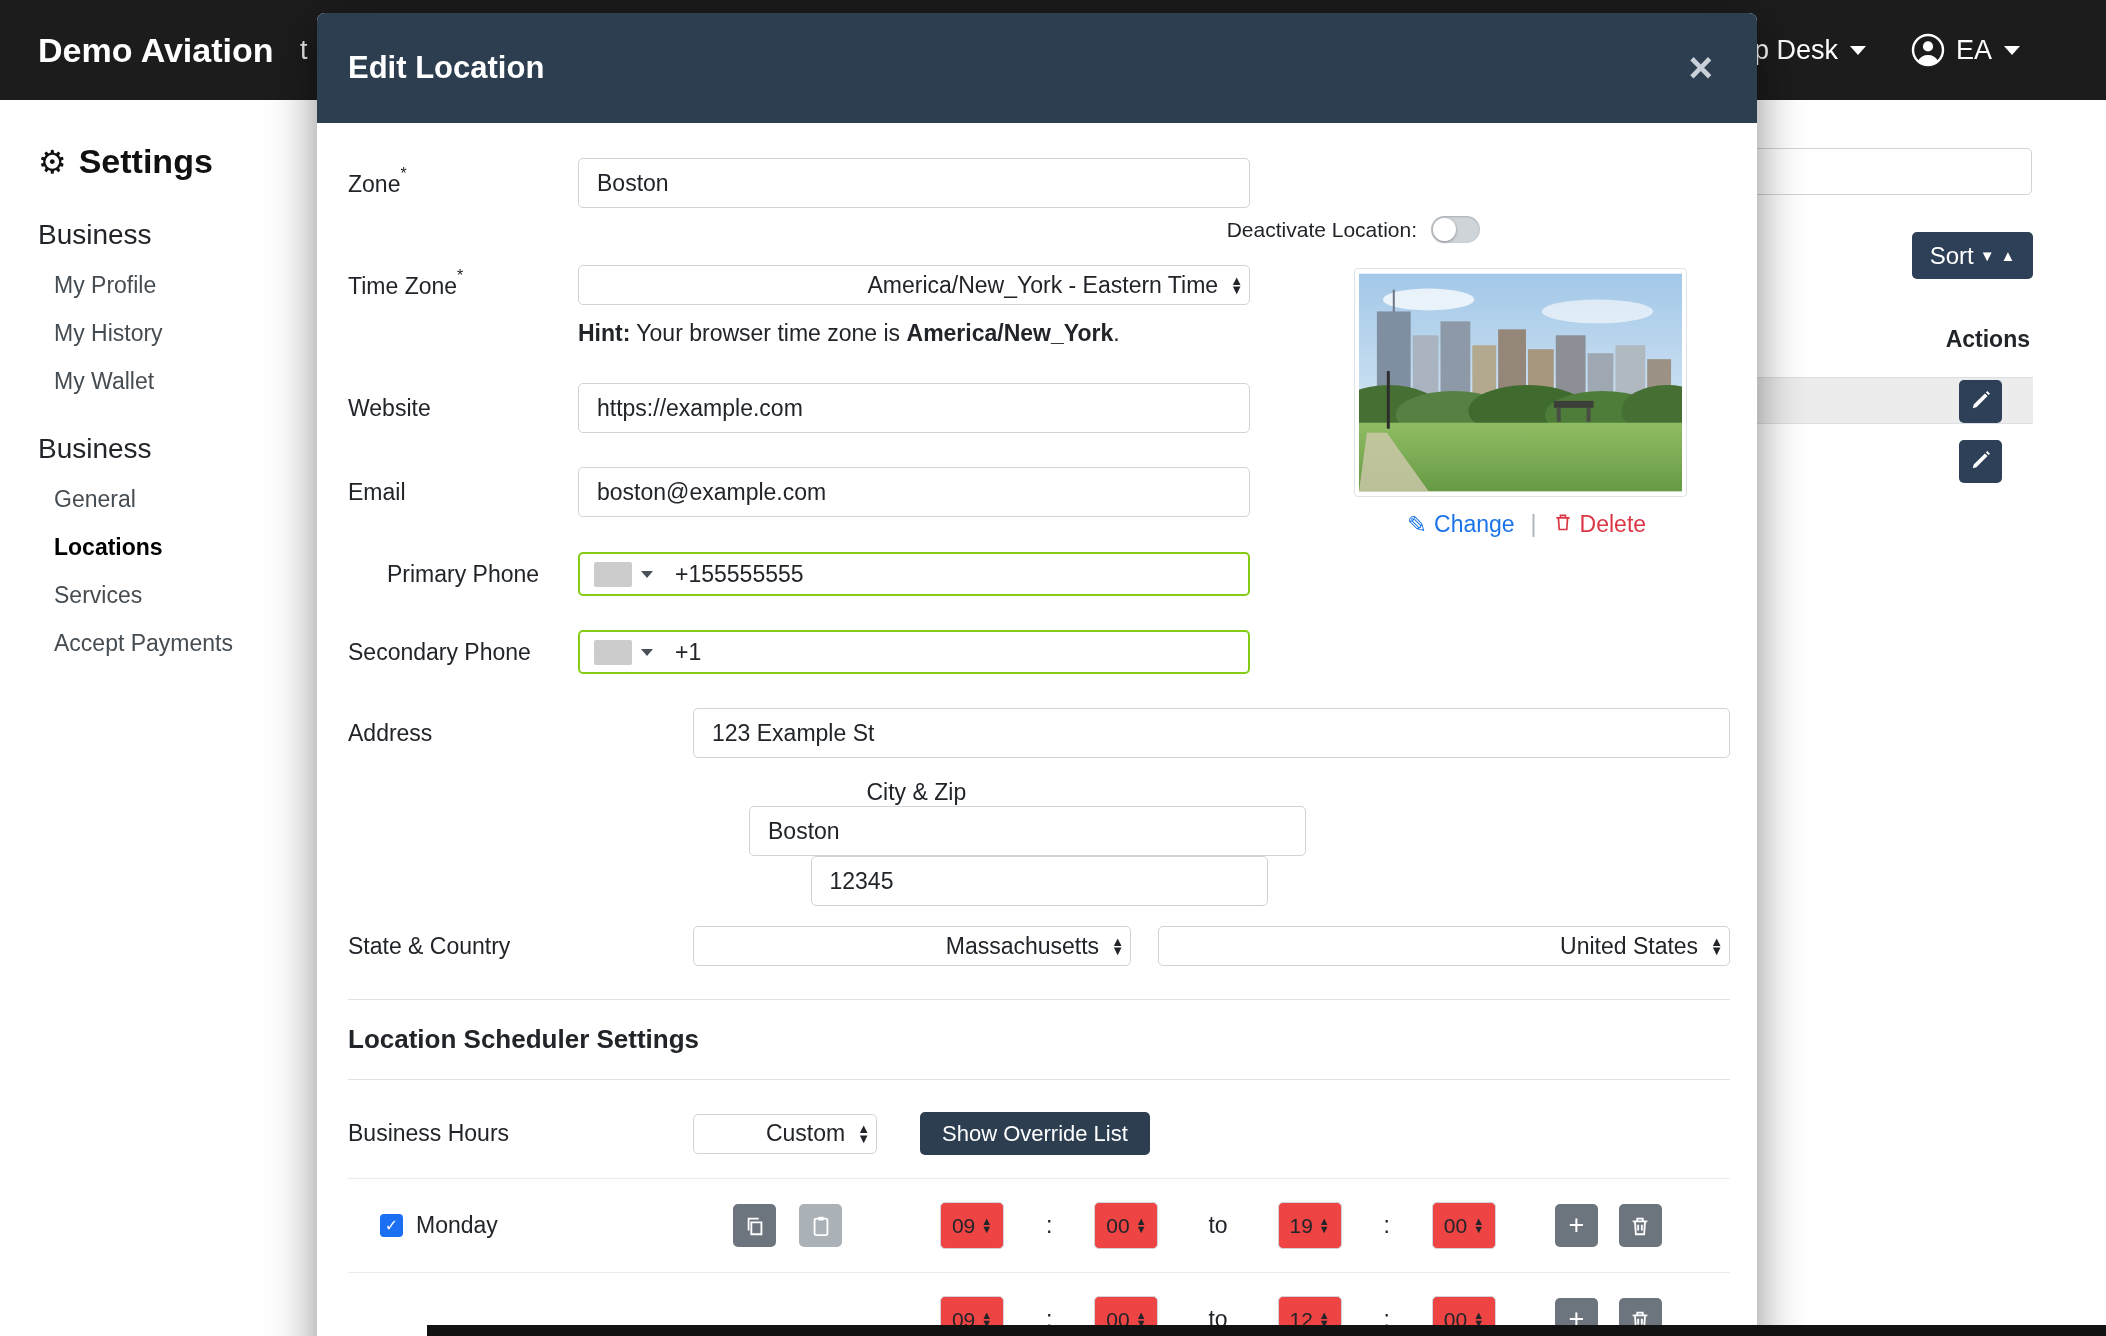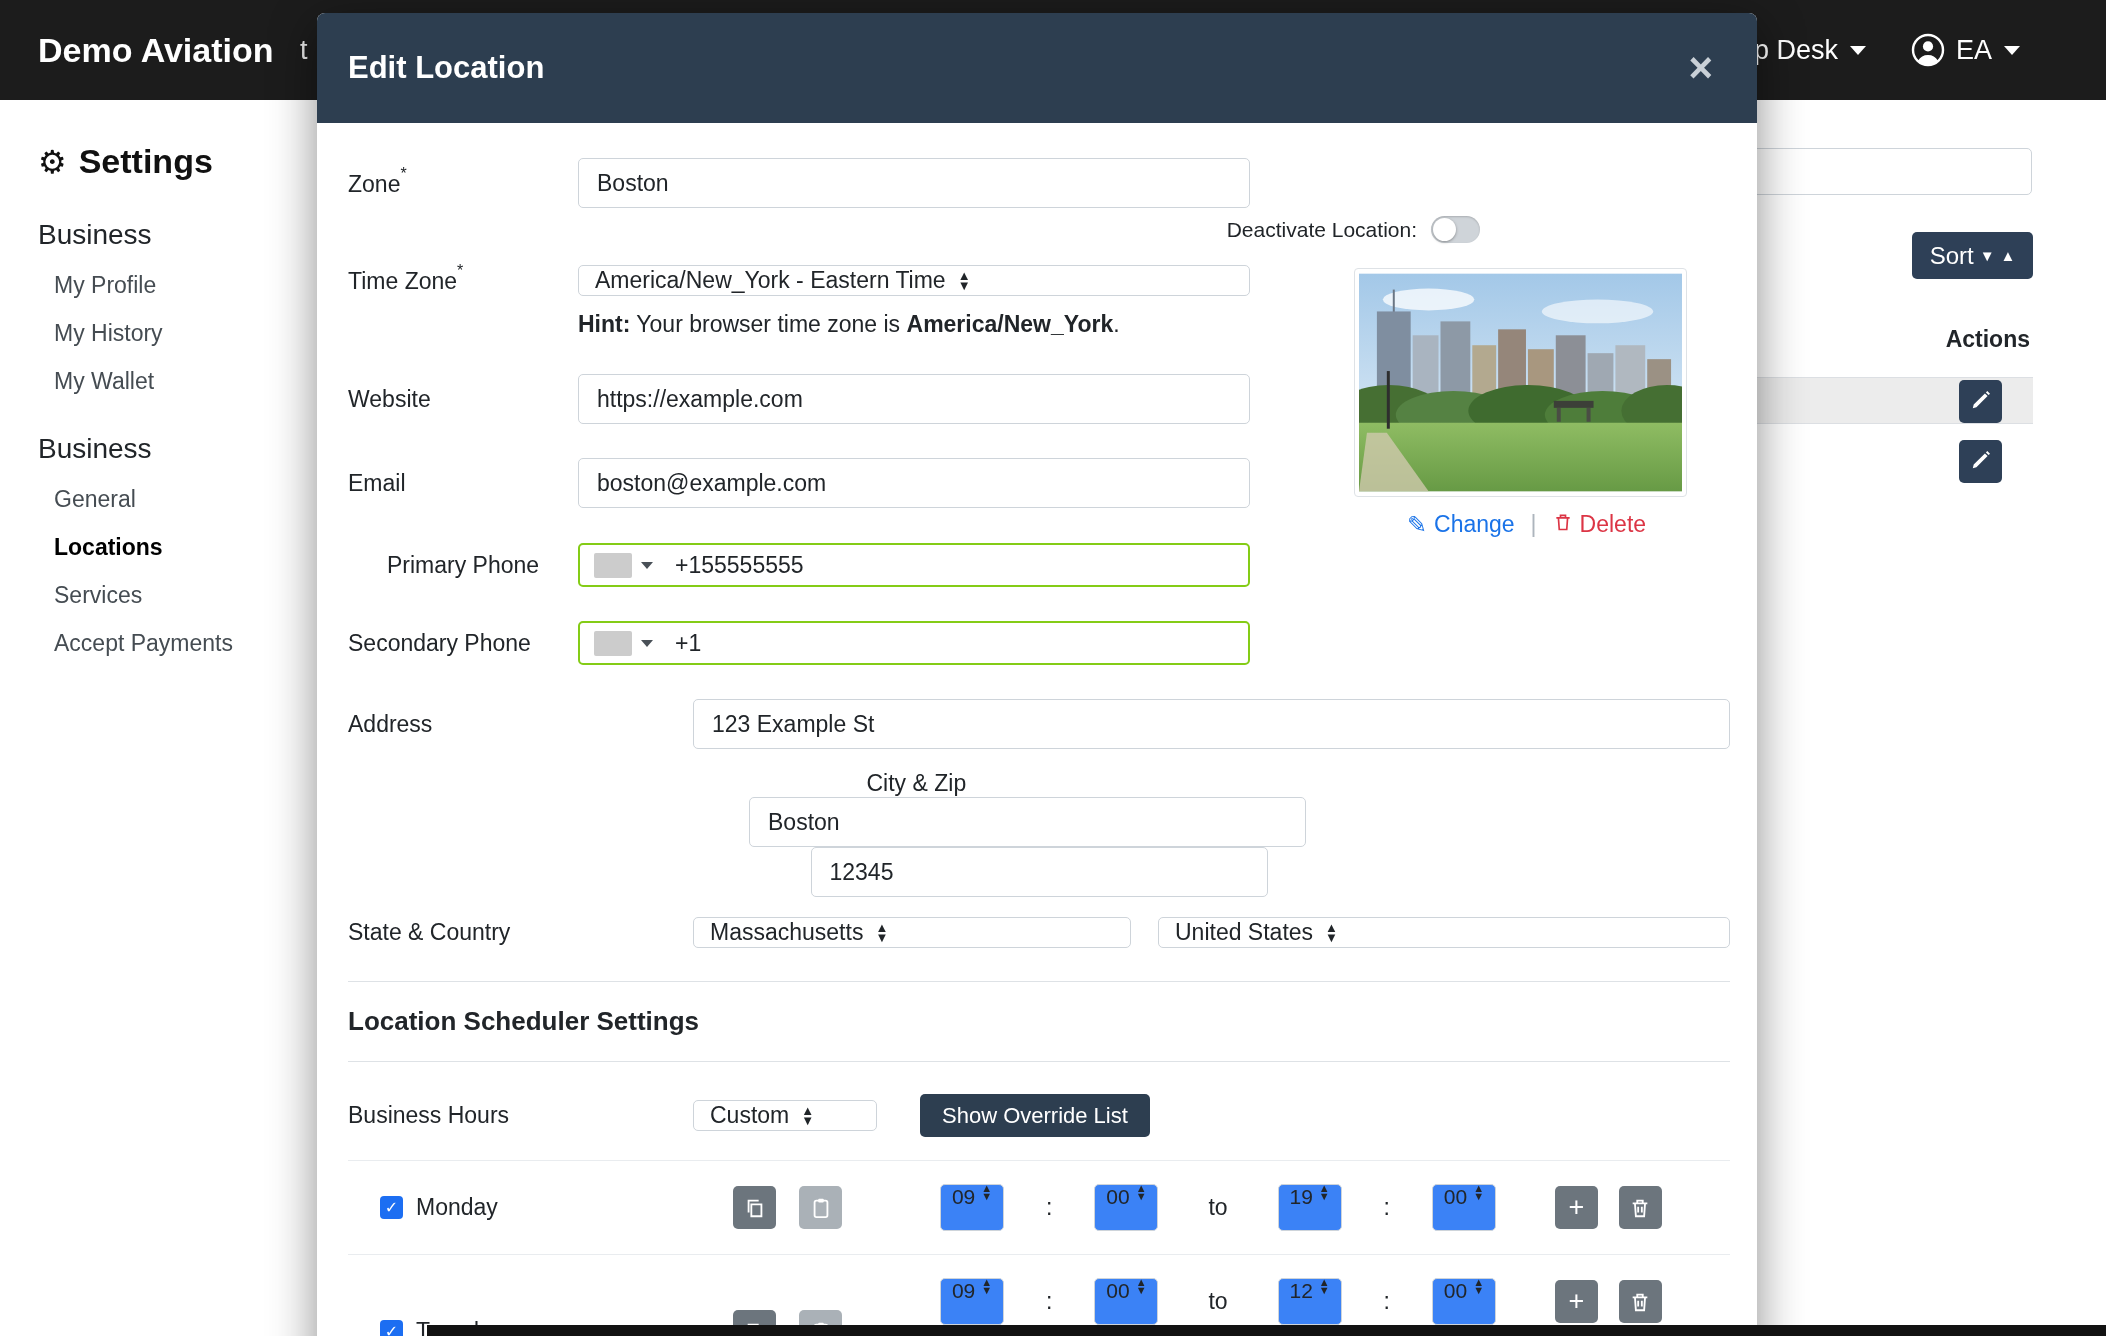--- a/index.html
+++ b/index.html
@@ -61,7 +61,7 @@
   .flabel.wide { width:345px; }
   .finput { height:50px; border:1px solid #ced4da; border-radius:5px; padding:0 18px; font-size:23px; color:#212529; font-family:inherit; background:#fff; }
   .w-std { width:672px; }
-  .fselect { height:31px; border:1px solid #ced4da; border-radius:5px; padding:0 16px; font-size:23px; color:#212529; display:flex; align-items:center; justify-content:flex-start; background:#fff; cursor:pointer; }
+  .fselect { height:40px; border:1px solid #ced4da; border-radius:5px; padding:0 6px; font-size:23px; color:#212529; display:flex; align-items:center; justify-content:flex-end; background:#fff; cursor:pointer; }
   .updown { display:inline-flex; flex-direction:column; align-items:center; line-height:.72; color:#212529; font-size:13px; margin-left:12px; flex:none; }
   .updown::before { content:"▲"; }
   .updown::after { content:"▼"; }

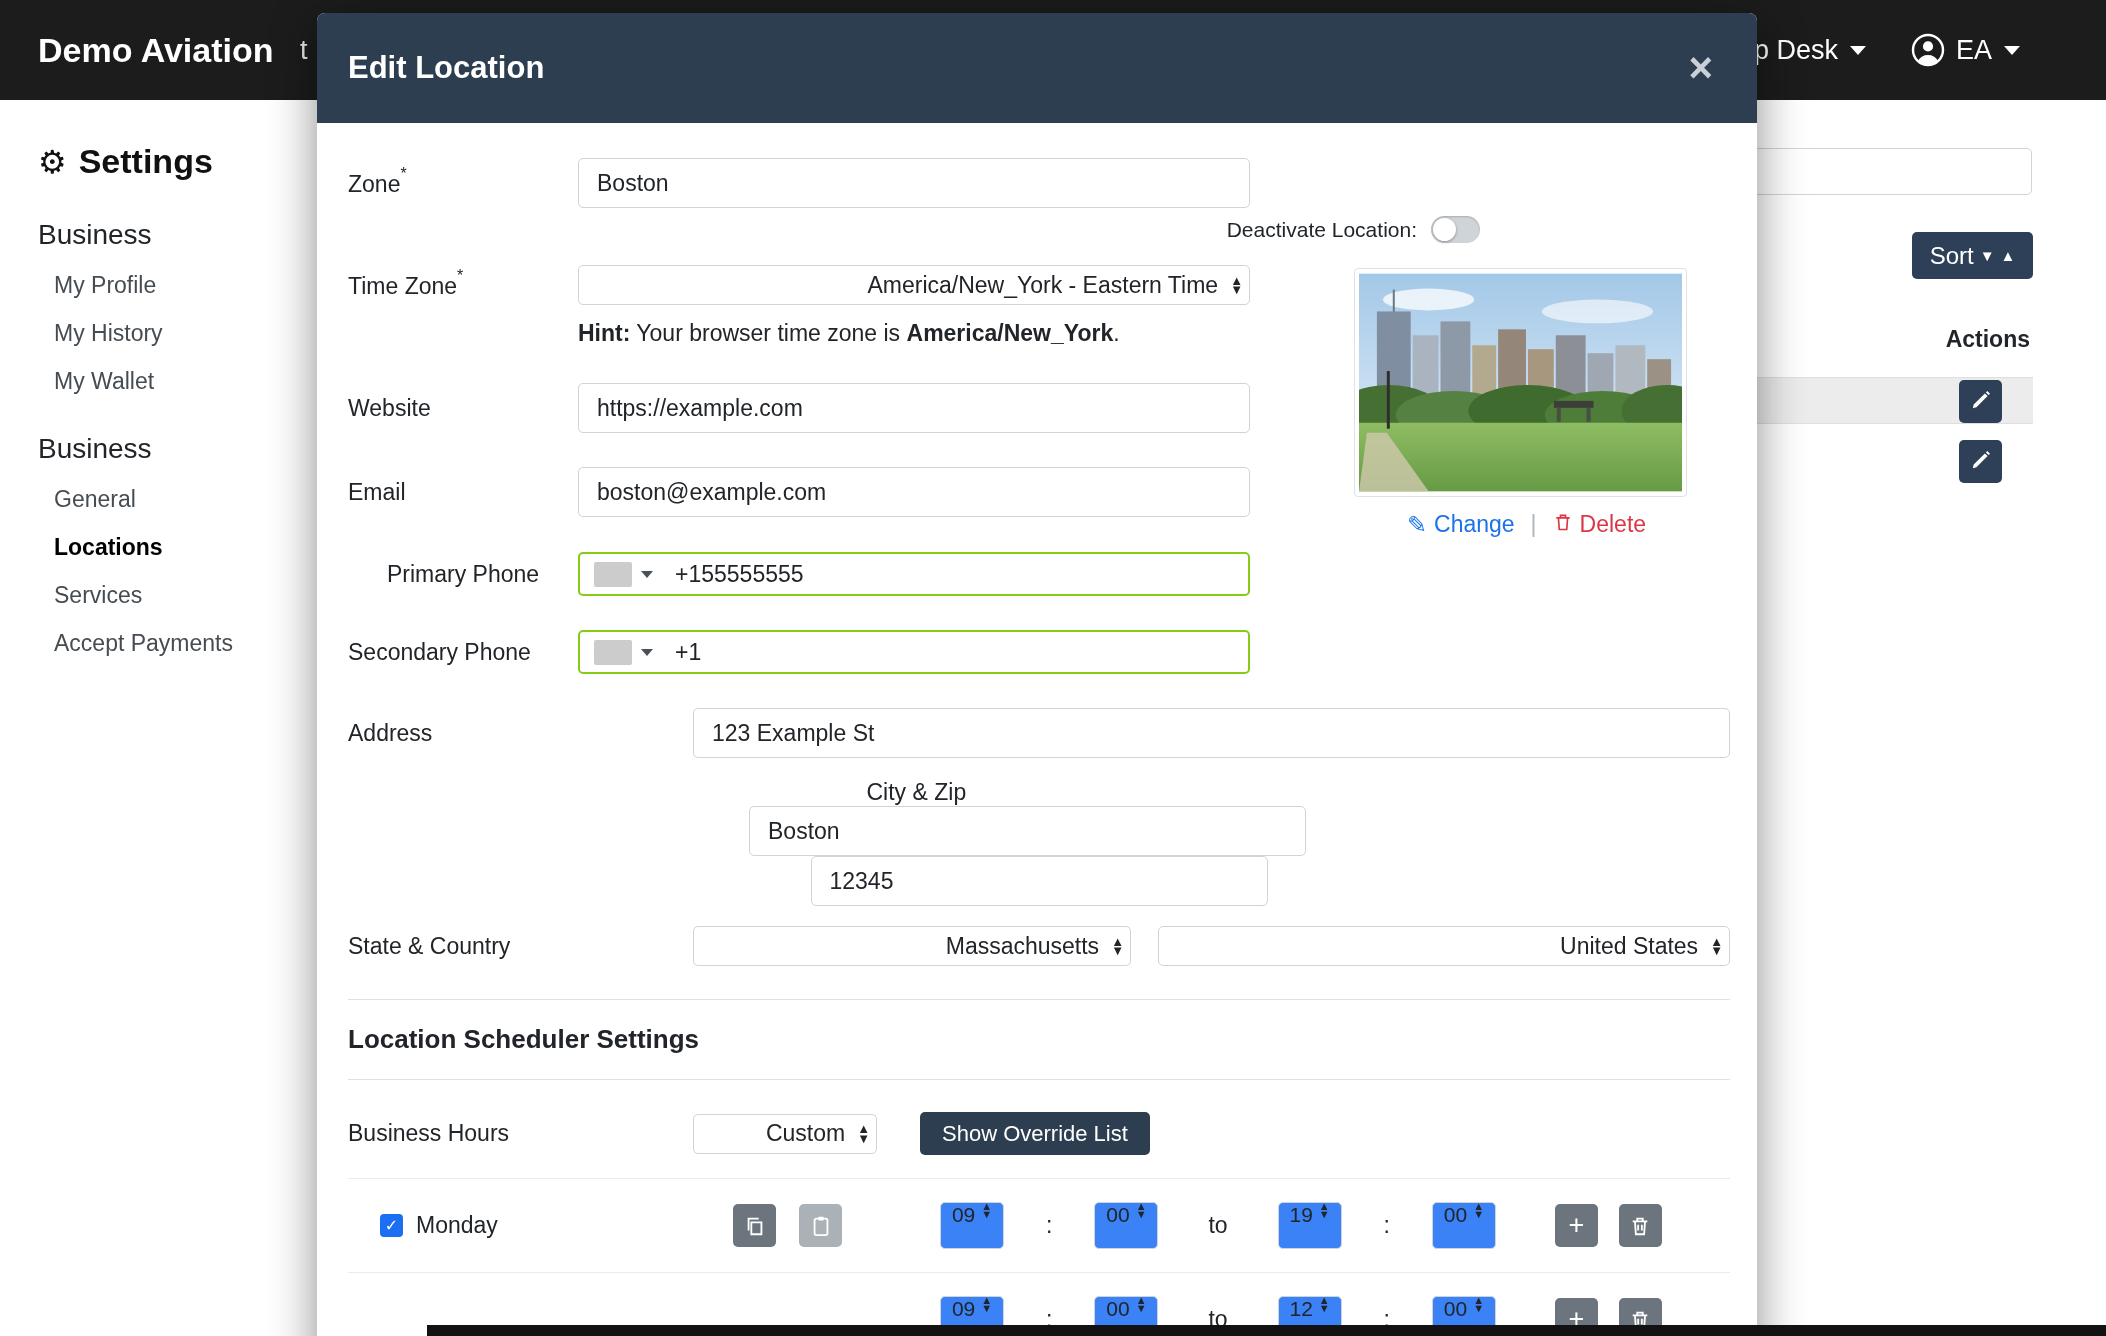--- a/index.html
+++ b/index.html
@@ -107,7 +107,7 @@
   .tool-btn.del { margin-left:21px; }
   .day-ranges { flex:1; display:flex; flex-direction:column; gap:13px; }
   .range-line { display:flex; align-items:center; }
-  .time-select { width:64px; height:47px; border:1px solid #ced4da; border-radius:5px; display:flex; justify-content:center; padding:0 8px; font-size:21px; color:#212529; cursor:pointer; background:#3b82f6; flex:none; }
+  .time-select { width:64px; height:47px; border:1px solid #ced4da; border-radius:5px; display:flex; align-items:center; justify-content:center; padding:0 8px; font-size:21px; color:#212529; cursor:pointer; background:#ef4444; flex:none; }
   .time-select .updown { font-size:11px; margin-left:6px; }
   .colon { margin:0 42px; font-size:23px; color:#212529; }
   .to-label { margin:0 50px; font-size:23px; color:#212529; }

